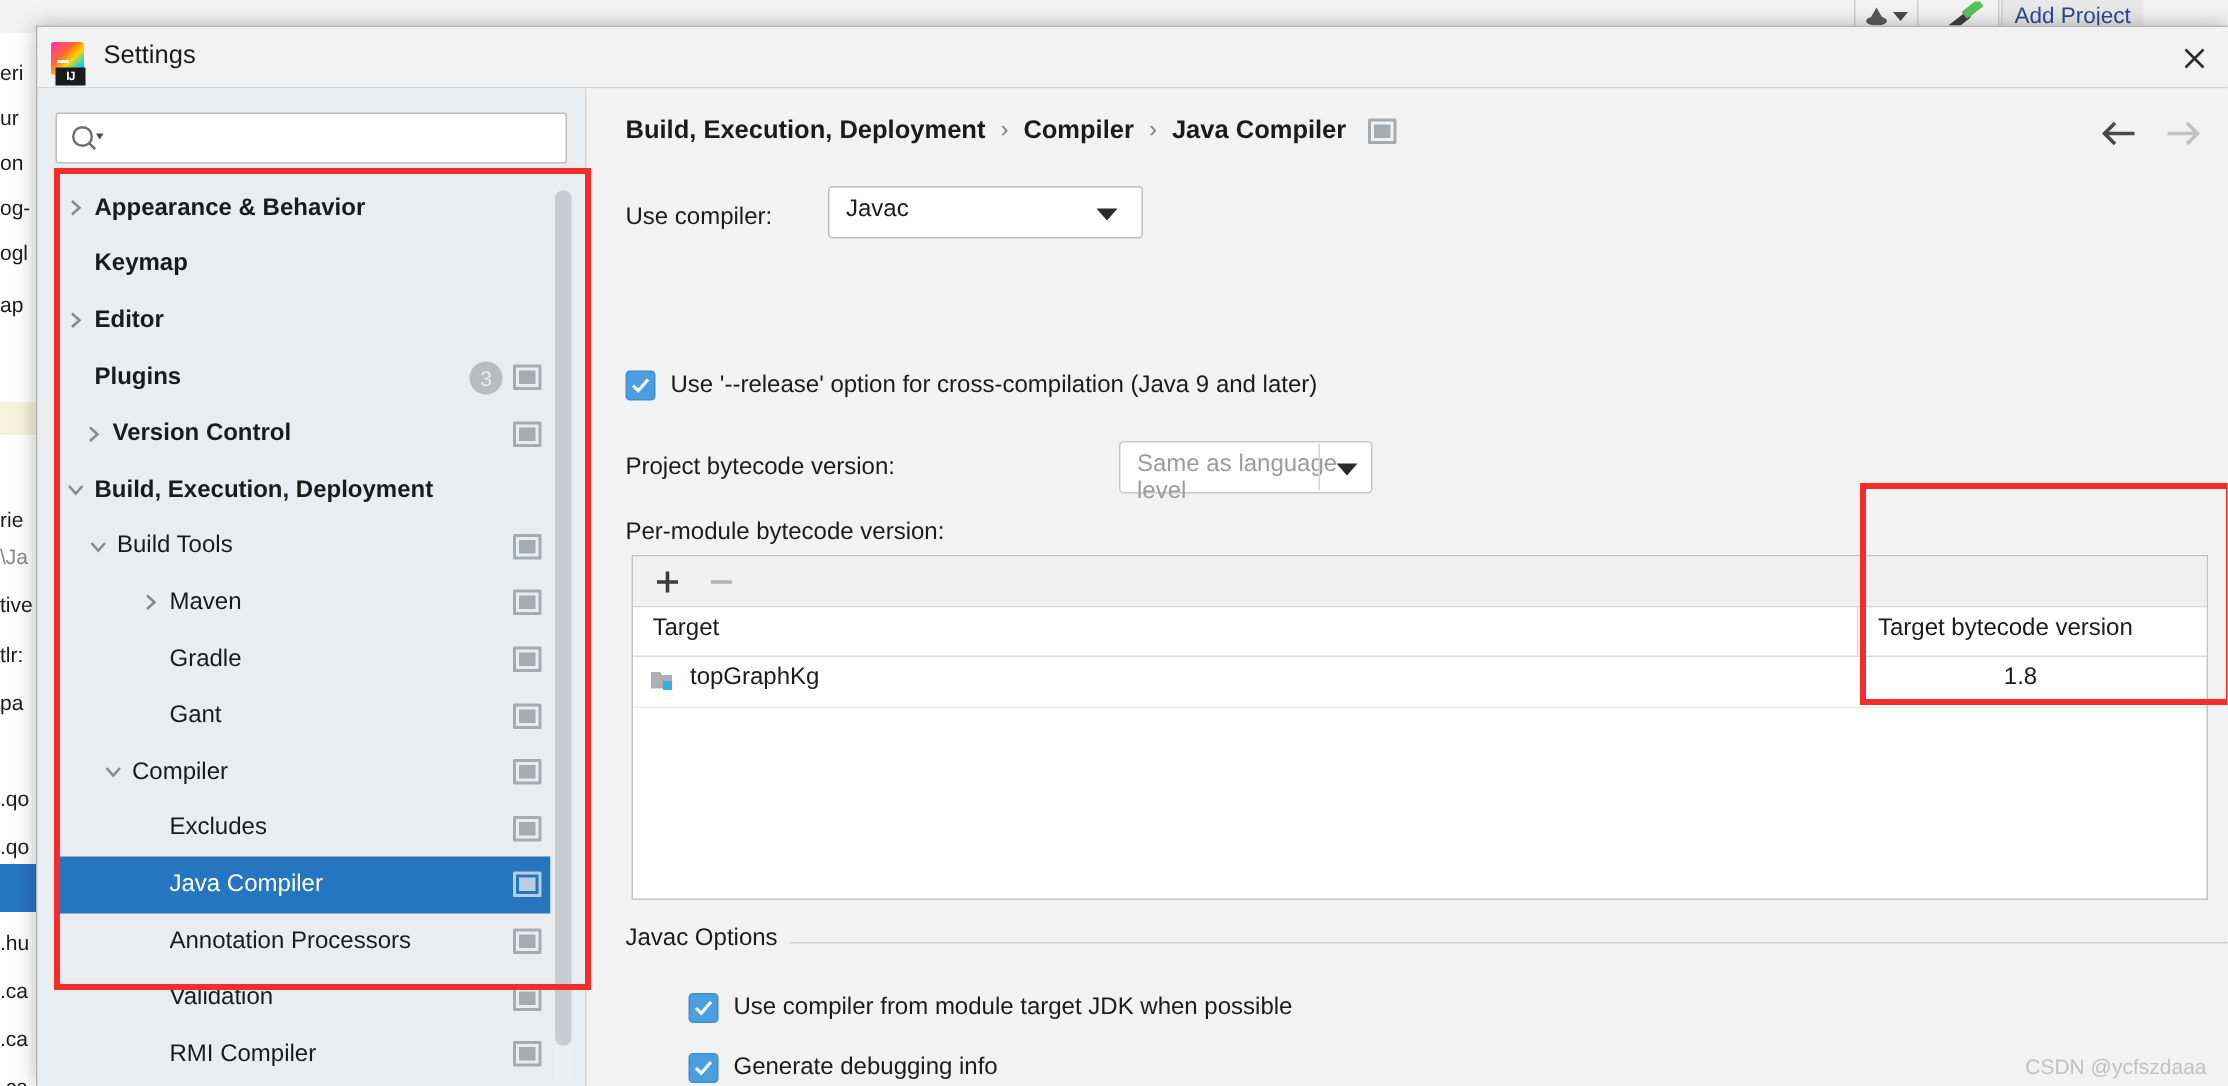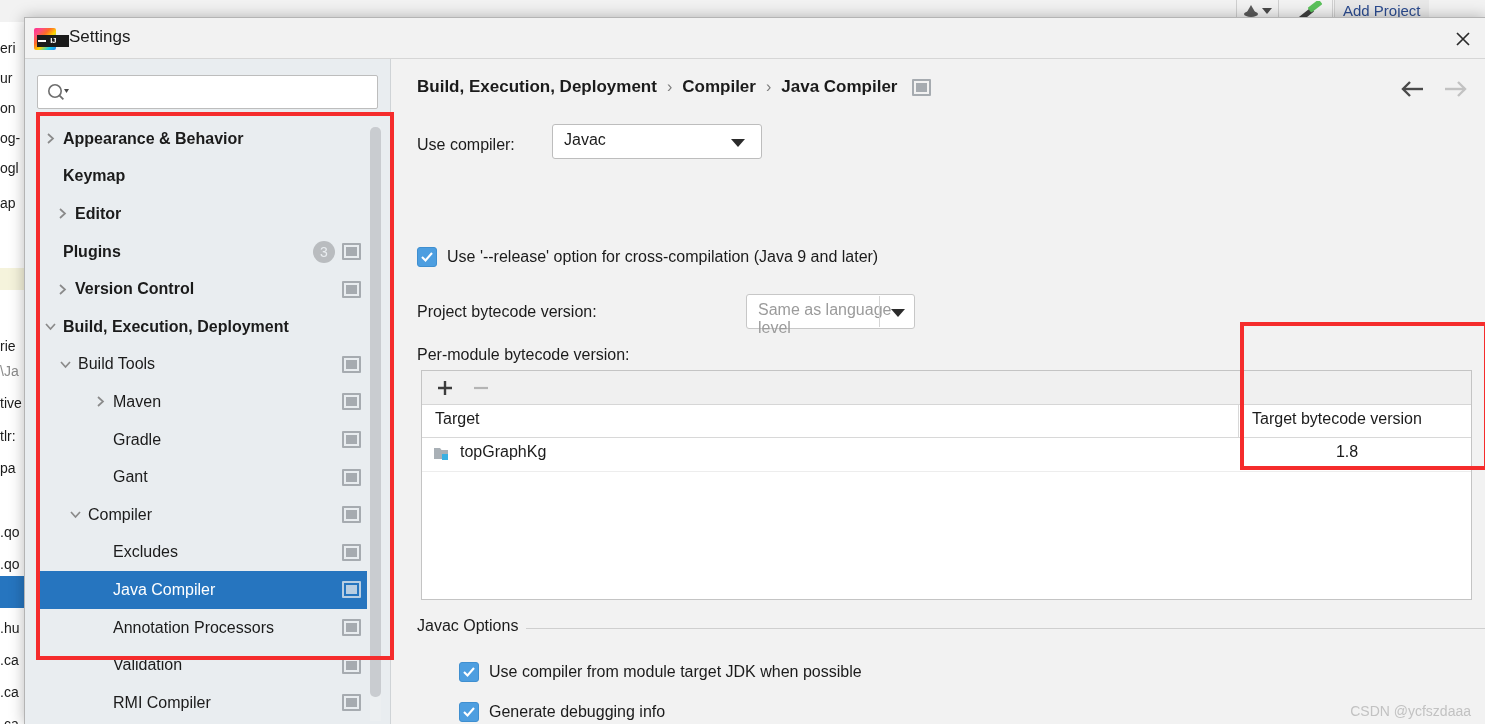--- a/index.html
+++ b/index.html
@@ -56,7 +56,7 @@
     background:linear-gradient(135deg,#ff318c 0%,#fd4b86 18%,#ff6b28 38%,#ffd400 58%,#16d1e8 80%,#2d7cf6 100%);
   }
   #ij-logo .ij-inner{
-    position:absolute;left:3px;top:7px;width:32px;height:12px;background:#1b1b1b;
+    position:absolute;left:3px;top:17px;width:20px;height:12px;background:#1b1b1b;
     color:#fff;font-size:8px;font-weight:bold;line-height:12px;text-align:center;
     font-family:"Liberation Sans", sans-serif;letter-spacing:-0.5px;
   }

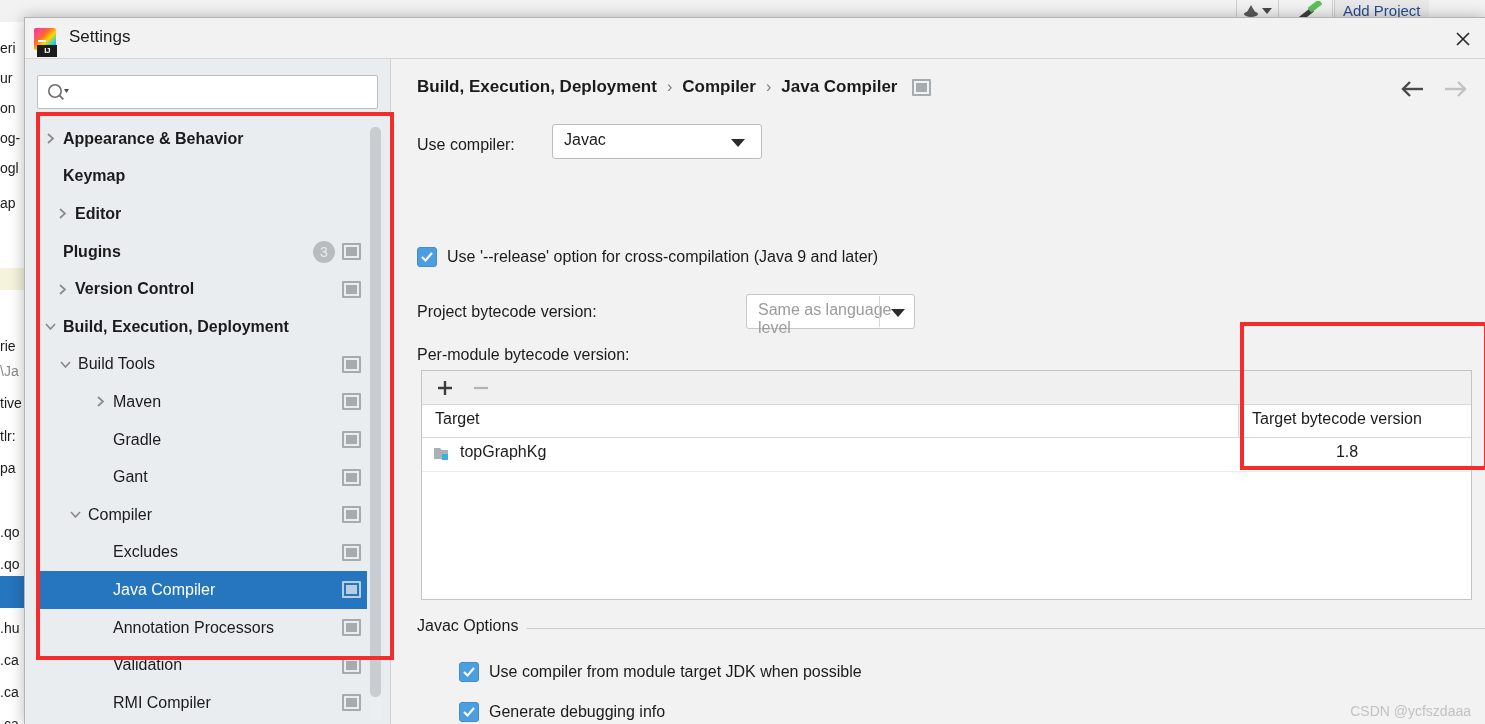--- a/index.html
+++ b/index.html
@@ -297,7 +297,7 @@
             <span class="tlabel">Keymap</span>
             <span style="width: 15px; flex: 0 0 15px; margin-right: 6px;"></span>
           </div>
-          <div class="tnode bold" style="padding-left: 12px;">
+          <div class="tnode bold" style="padding-left: 0px;">
             <span class="tw">
               <svg class="arrow" width="11" height="13" viewBox="0 0 11 13">
                 <path d="M3 2 L8 6.5 L3 11" stroke="#8a8a8a" stroke-width="1.7" fill="none"></path>

